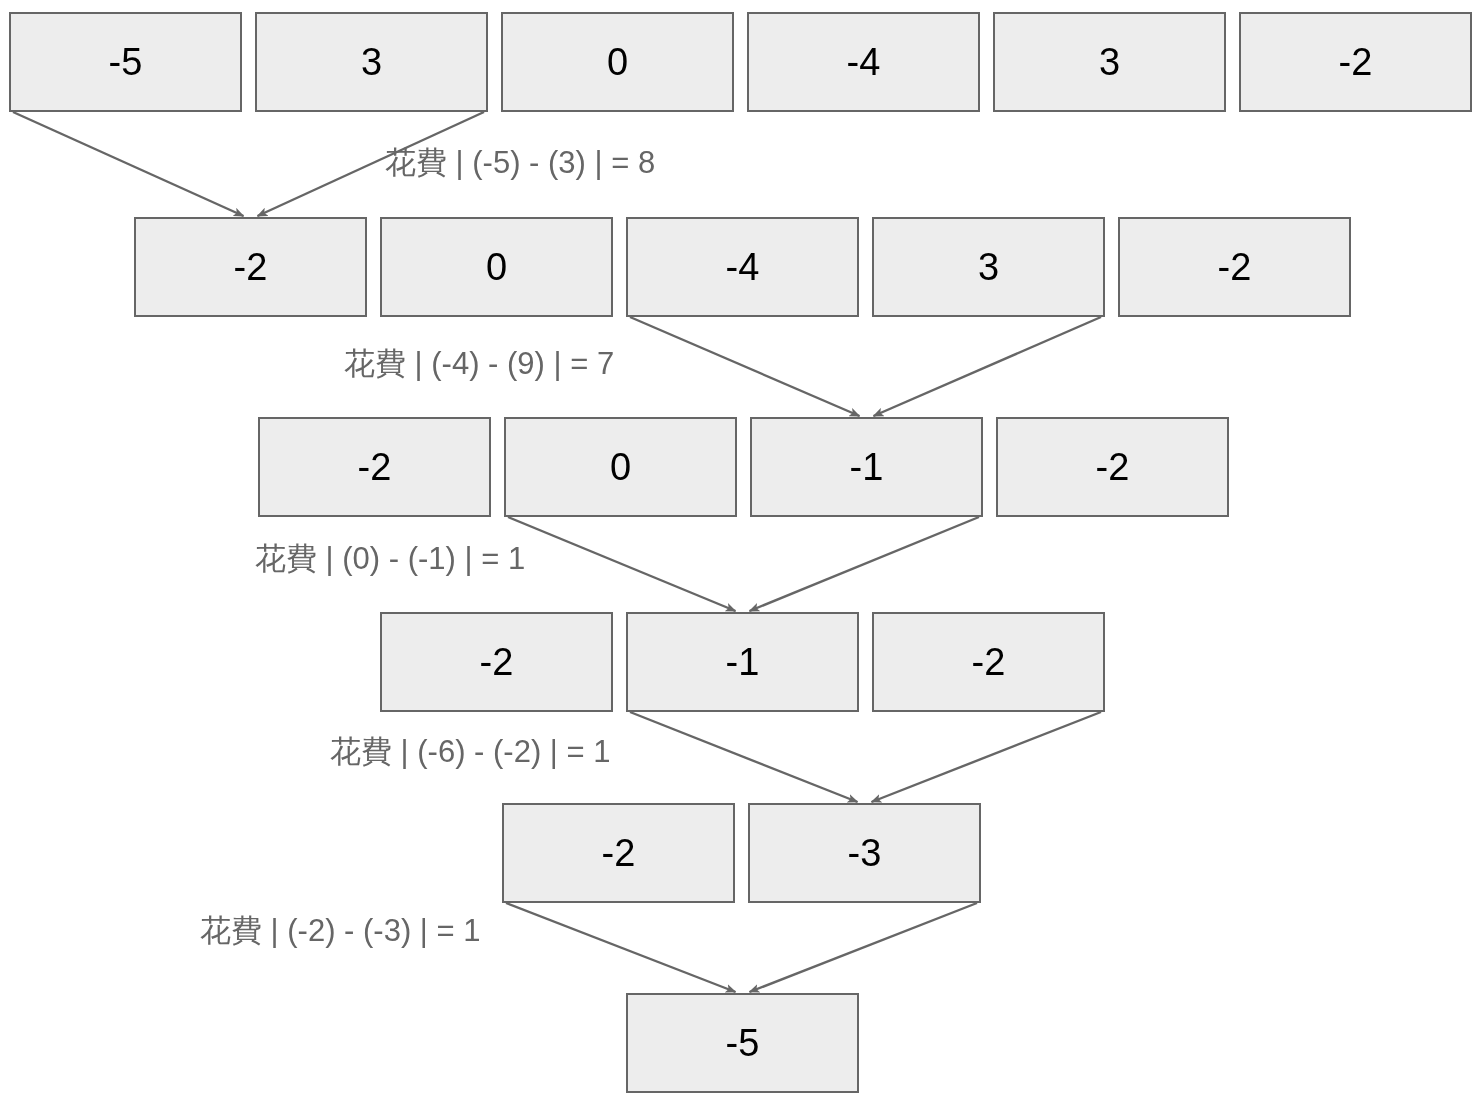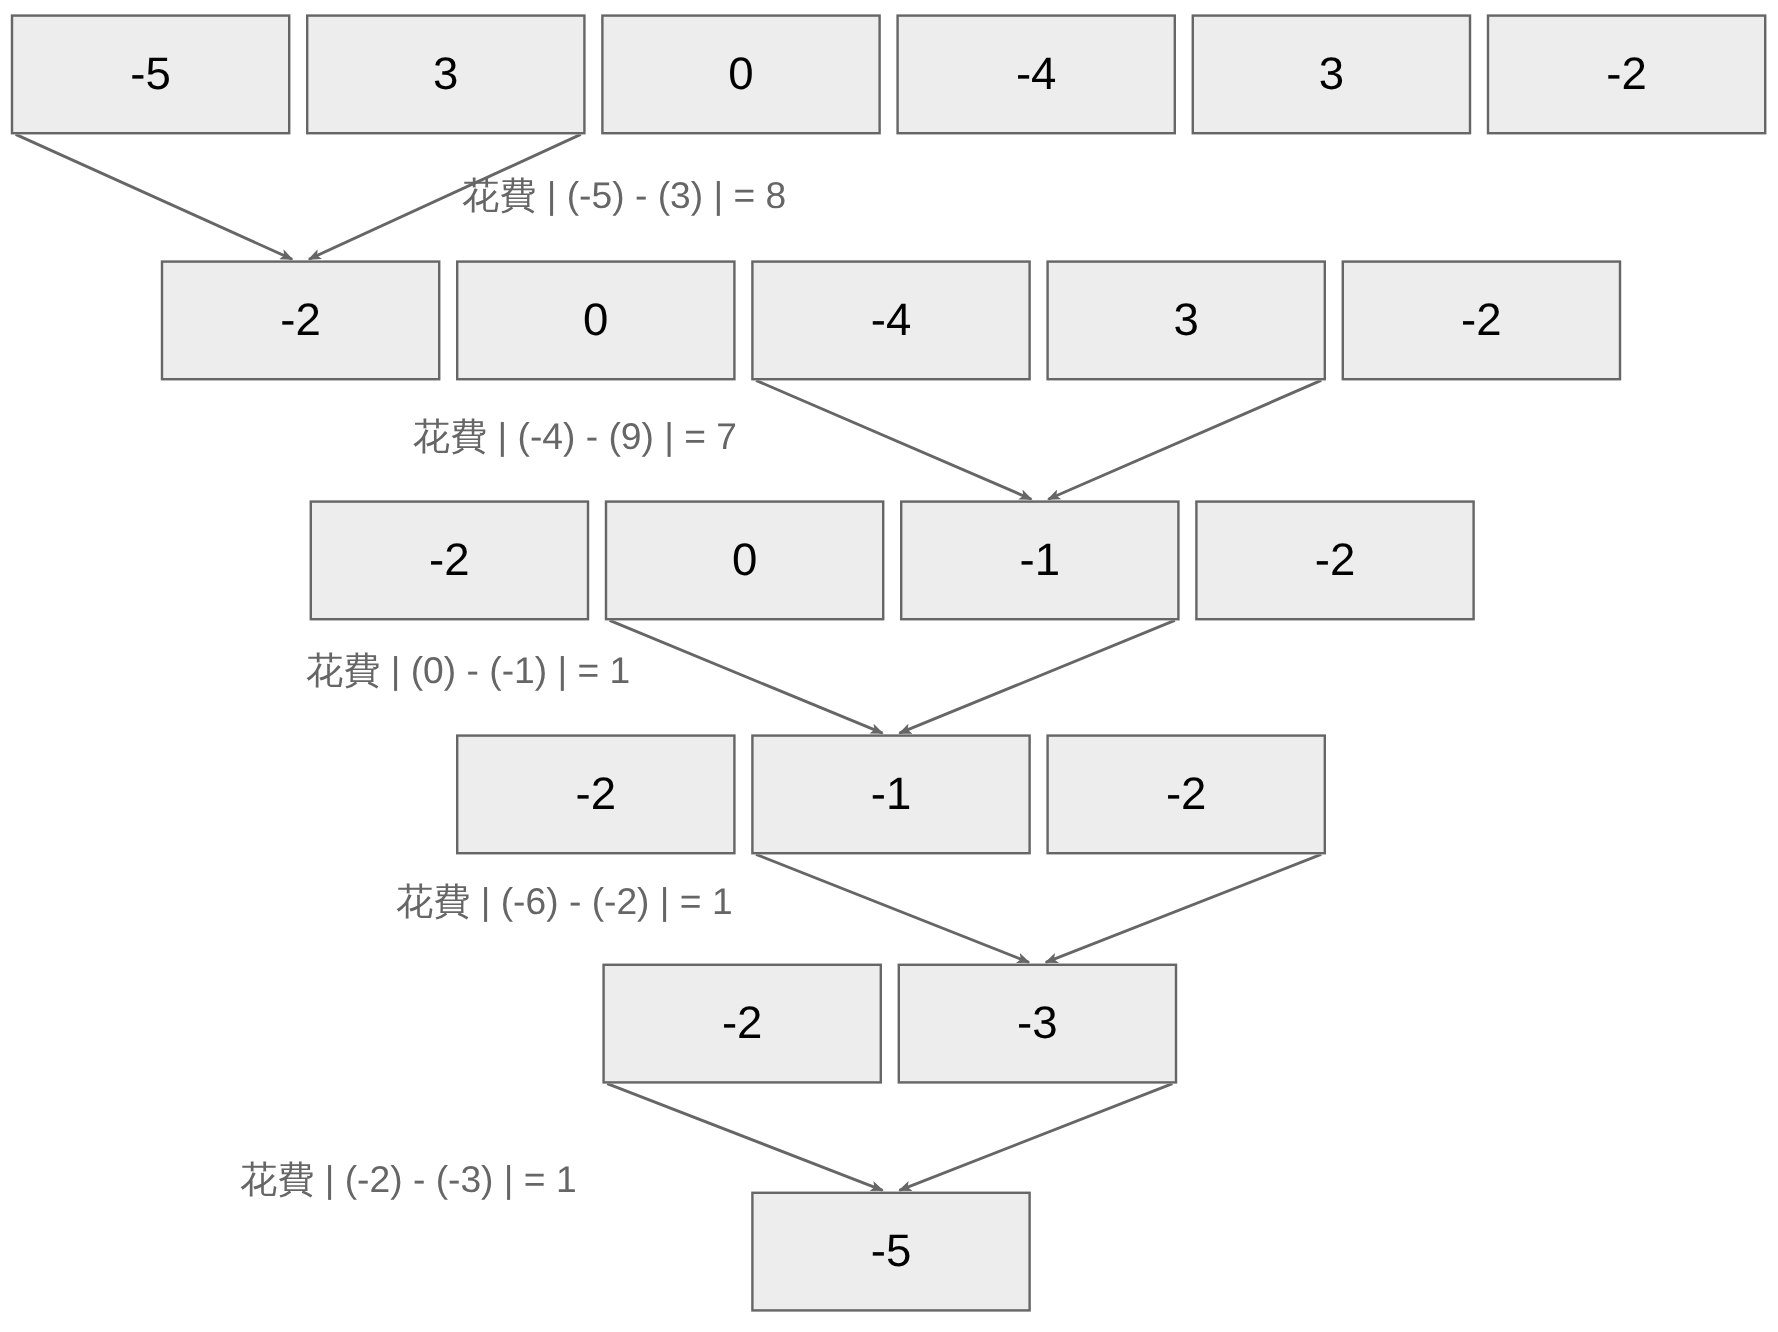--- a/index.html
+++ b/index.html
@@ -98,7 +98,7 @@
       <div class="cost-label" style="left: 344px; top: 348px;">花費 | (-4) - (9) | = 7</div>
       <div class="cost-label" style="left: 228px; top: 543px; margin-left: 27px;">花費 | (0) - (-1) | = 1</div>
       <div class="cost-label" style="left: 330px; top: 736px;">花費 | (-6) - (-2) | = 1</div>
-      <div class="cost-label" style="left: 200px; top: 967px;">花費 | (-2) - (-3) | = 1</div>
+      <div class="cost-label" style="left: 200px; top: 915px;">花費 | (-2) - (-3) | = 1</div>
     </div>
 </div>
 

